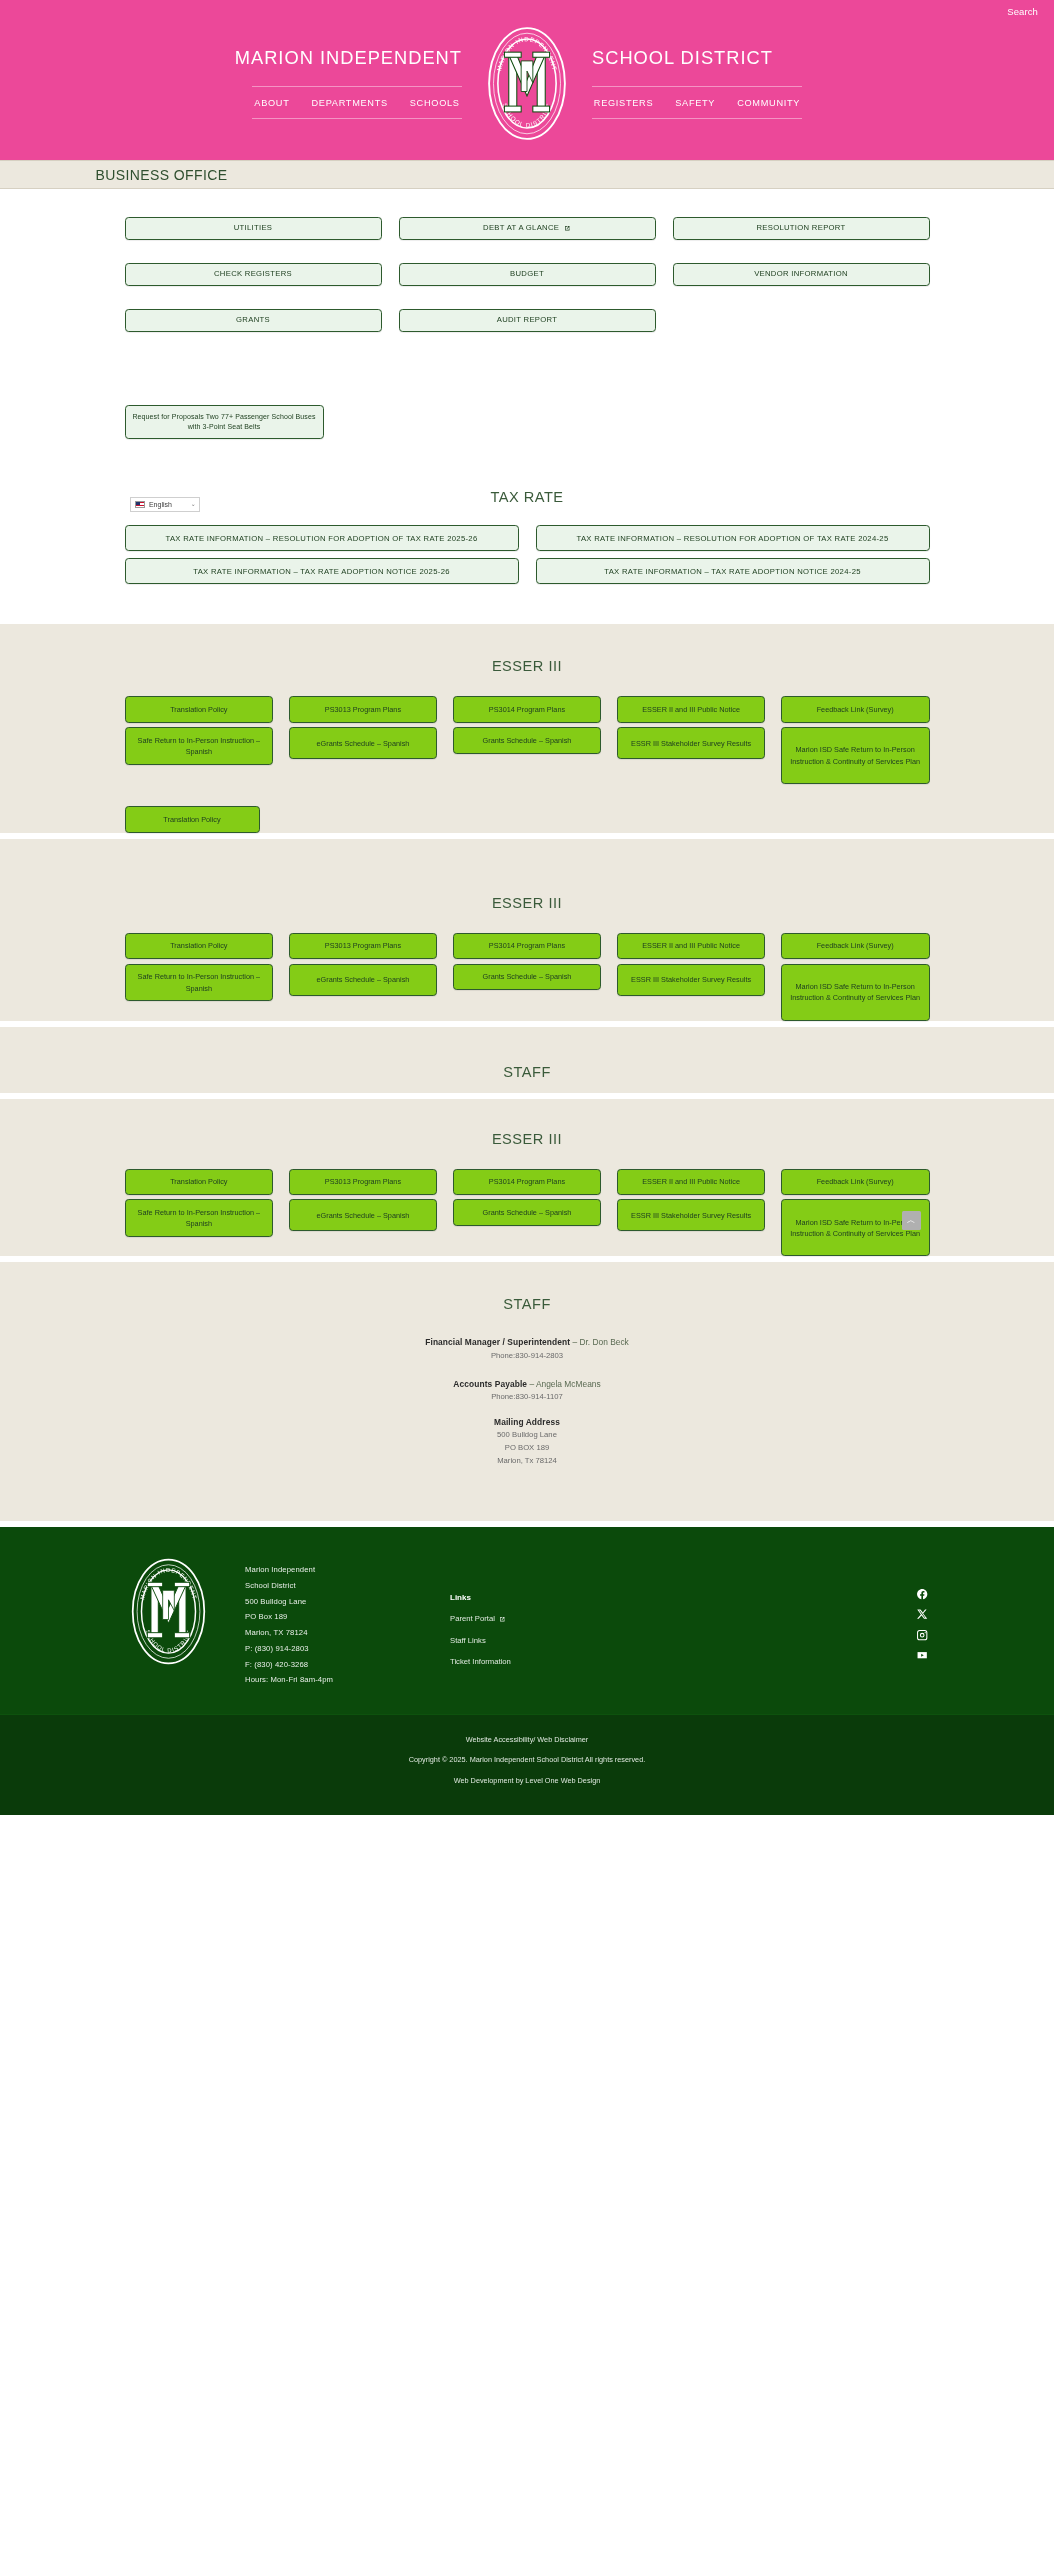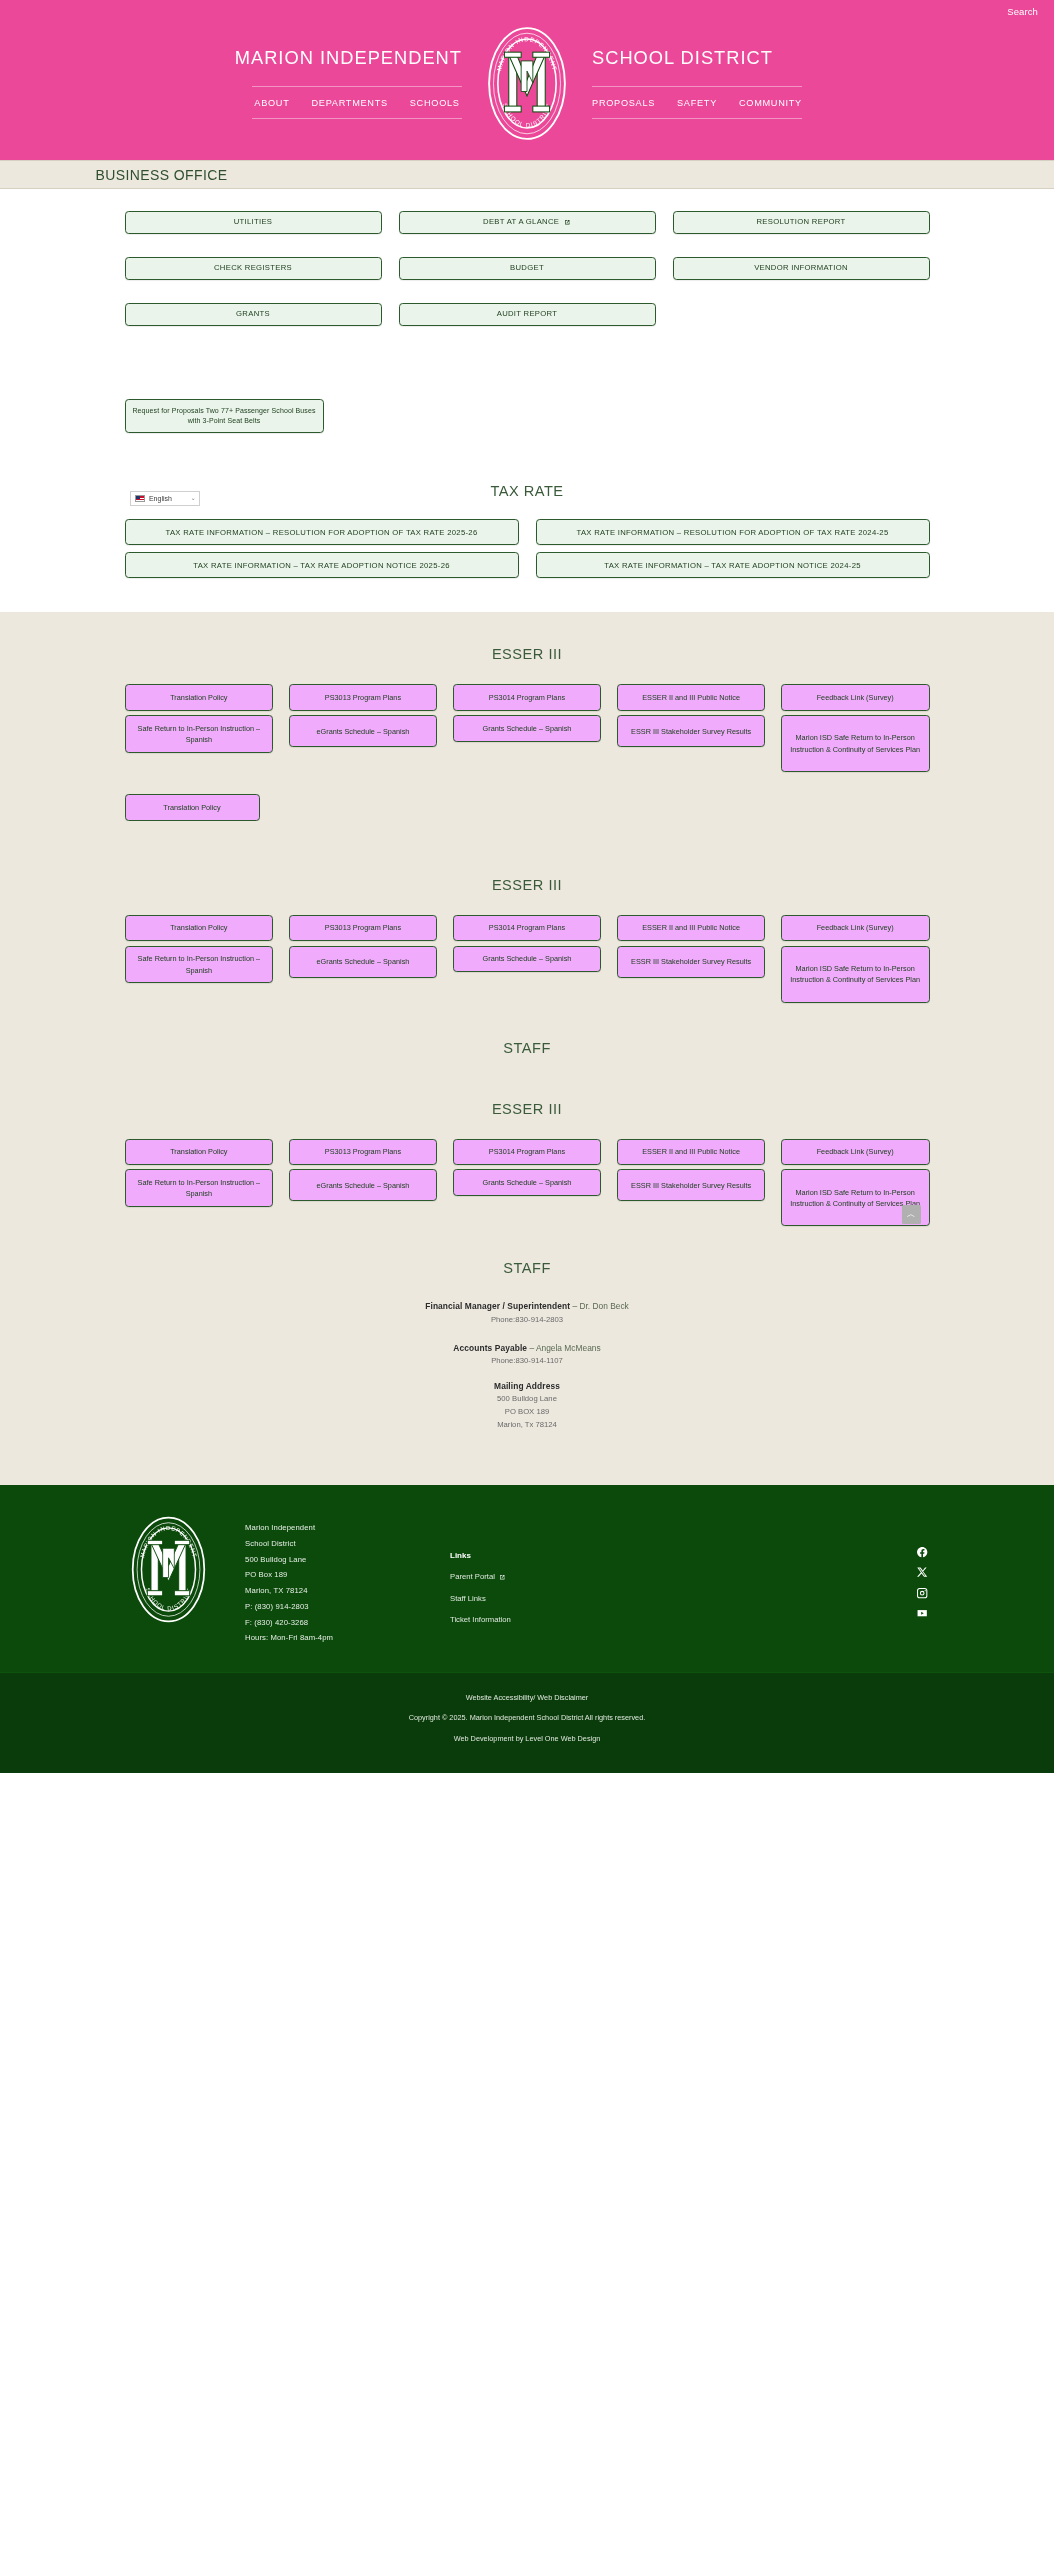--- a/index.html
+++ b/index.html
@@ -381,7 +381,7 @@
       <div class="brand-title">SCHOOL DISTRICT</div>
       <div class="nav-rule"></div>
       <nav class="nav-row">
-        <a href="#">PROPOSALS</a>
+        <a href="#">REGISTERS</a>
         <a href="#">SAFETY</a>
         <a href="#">COMMUNITY</a>
       </nav>

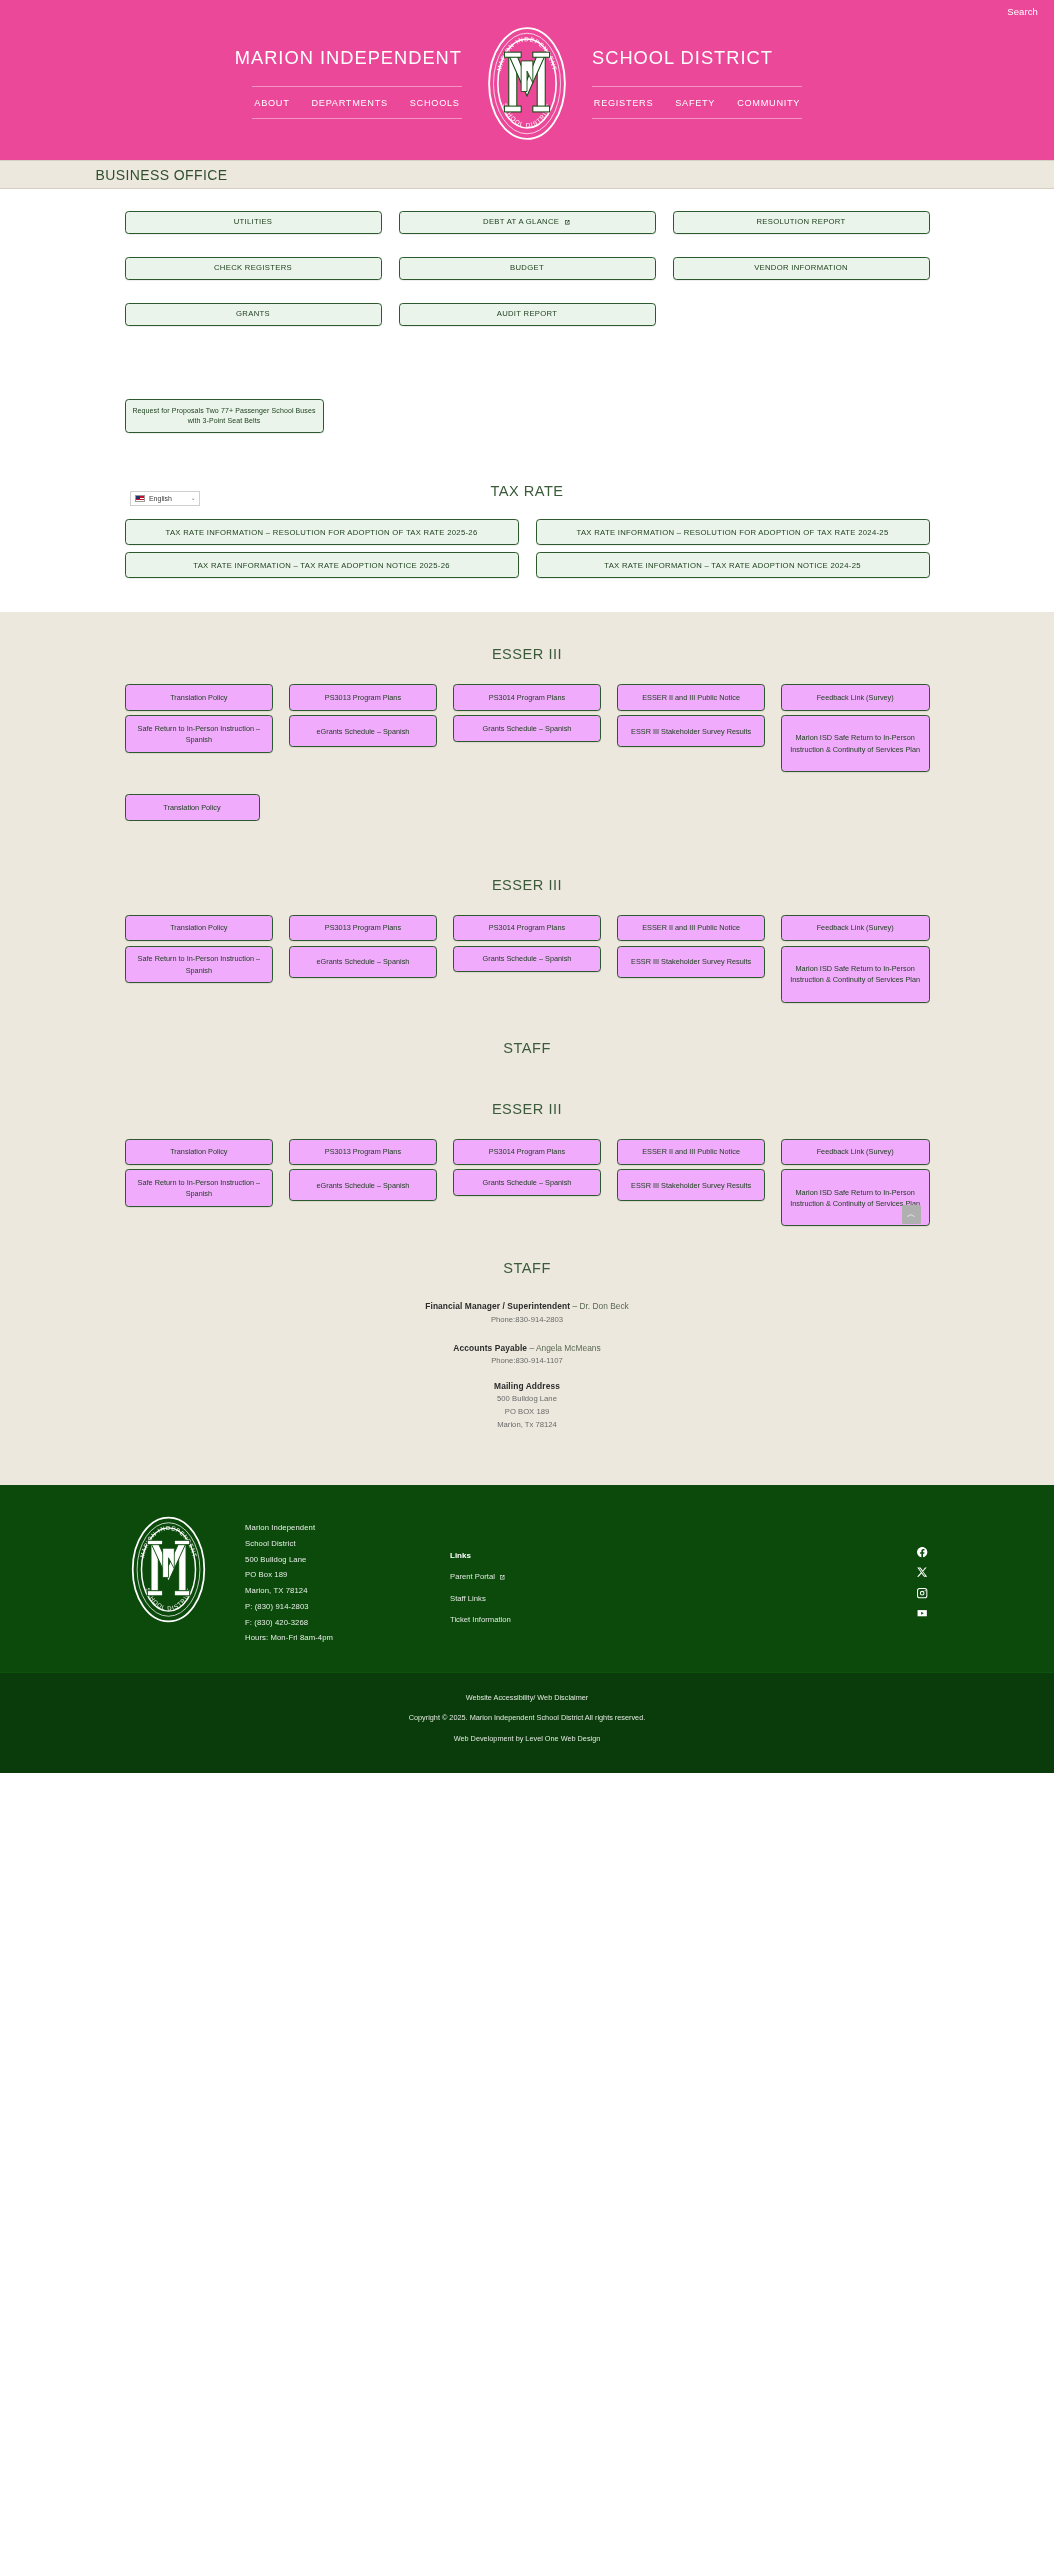--- a/index.html
+++ b/index.html
@@ -103,7 +103,7 @@
   .section { width: 1054px; }
   .section.white { background: #ffffff; }
   .section.beige { background: #ece8de; }
-  .wrap { width: 805px; margin: 0 auto; }
+  .wrap { width: 805px; margin: 6px auto; }
 
   .section-heading {
     text-align: center;

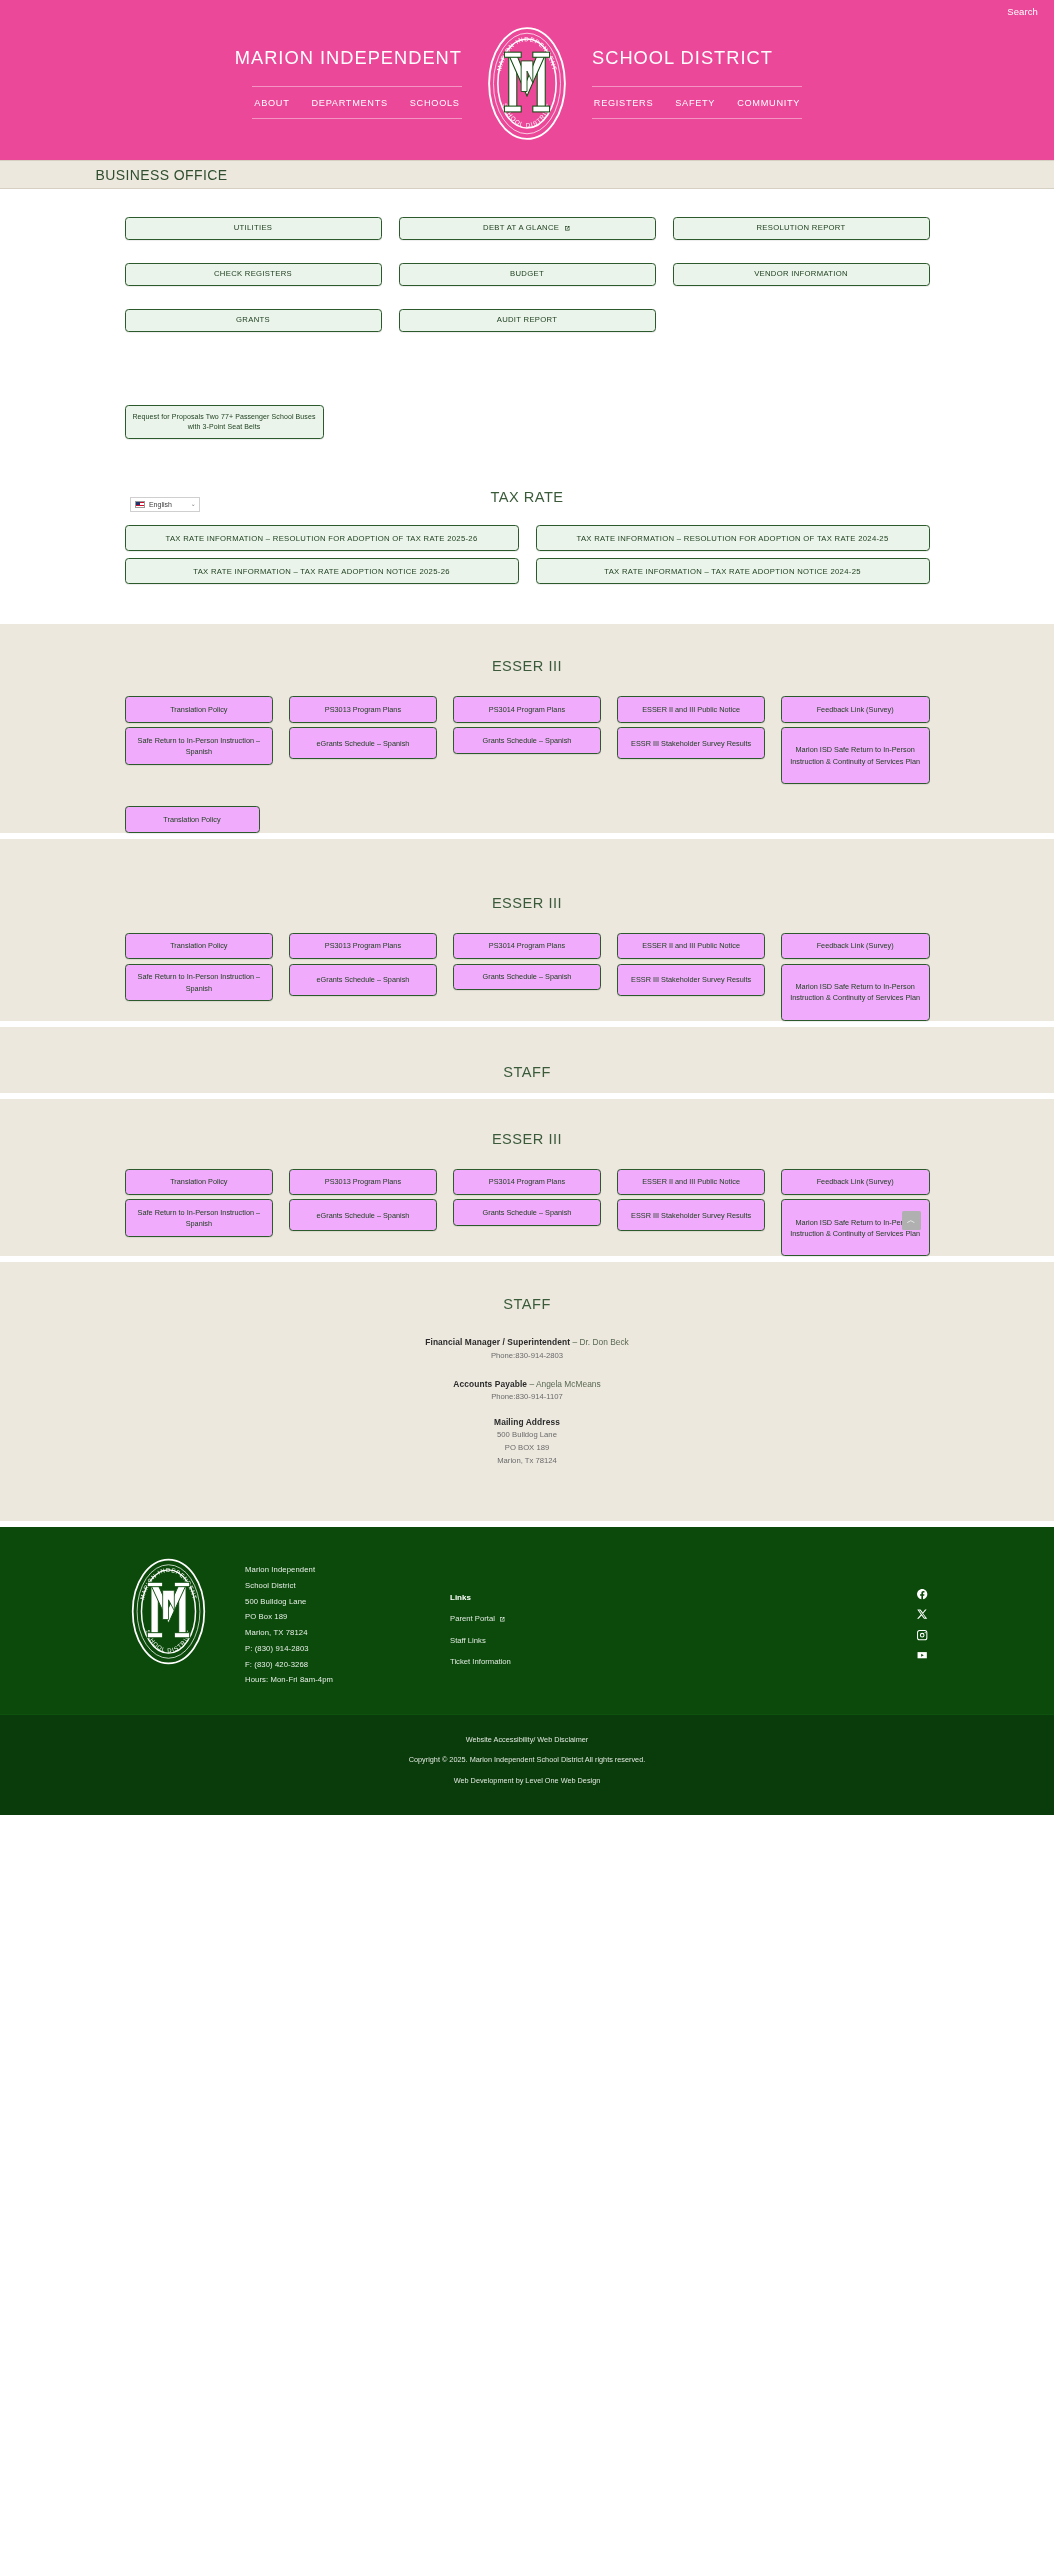--- a/index.html
+++ b/index.html
@@ -216,7 +216,7 @@
     display: flex;
     align-items: center;
     justify-content: center;
-    background: #f0abfc;
+    background: #84cc16;
     border: 0.7px solid #2d5a2d;
     border-radius: 3.7px;
     color: #1f4020;

